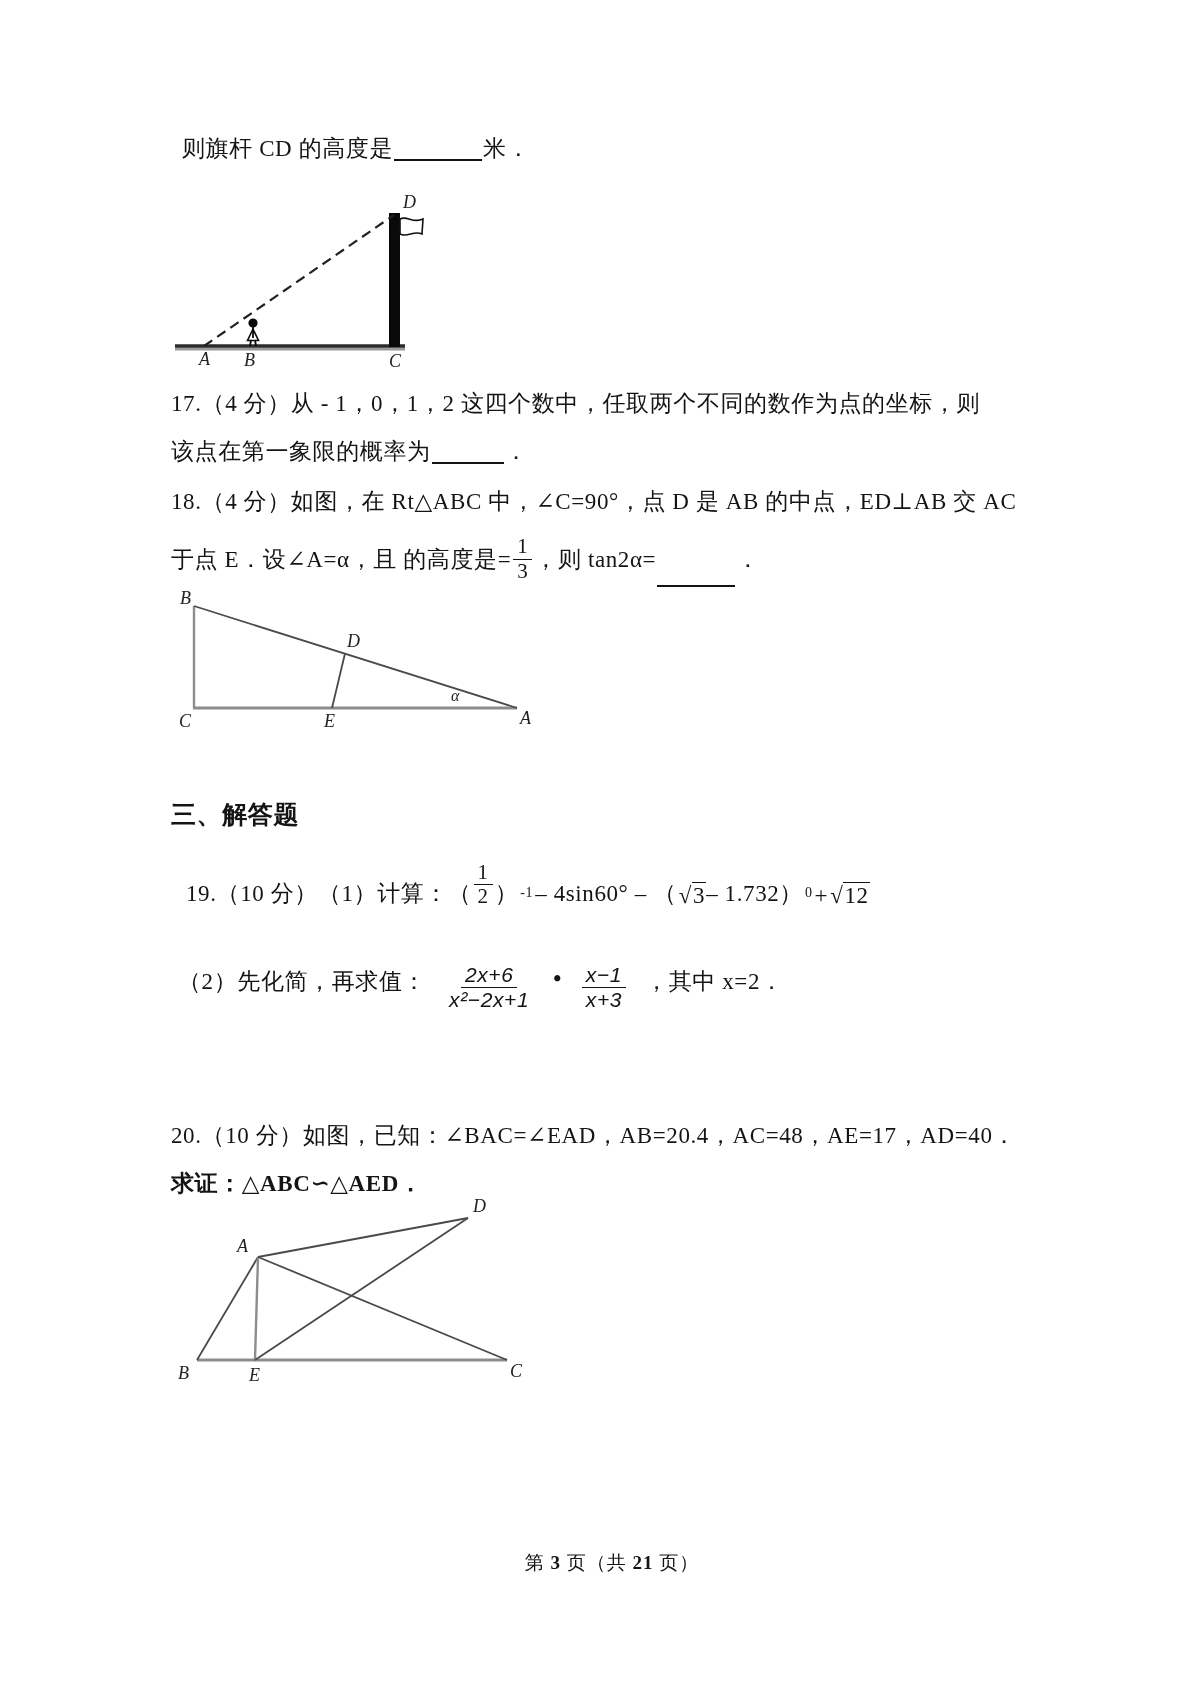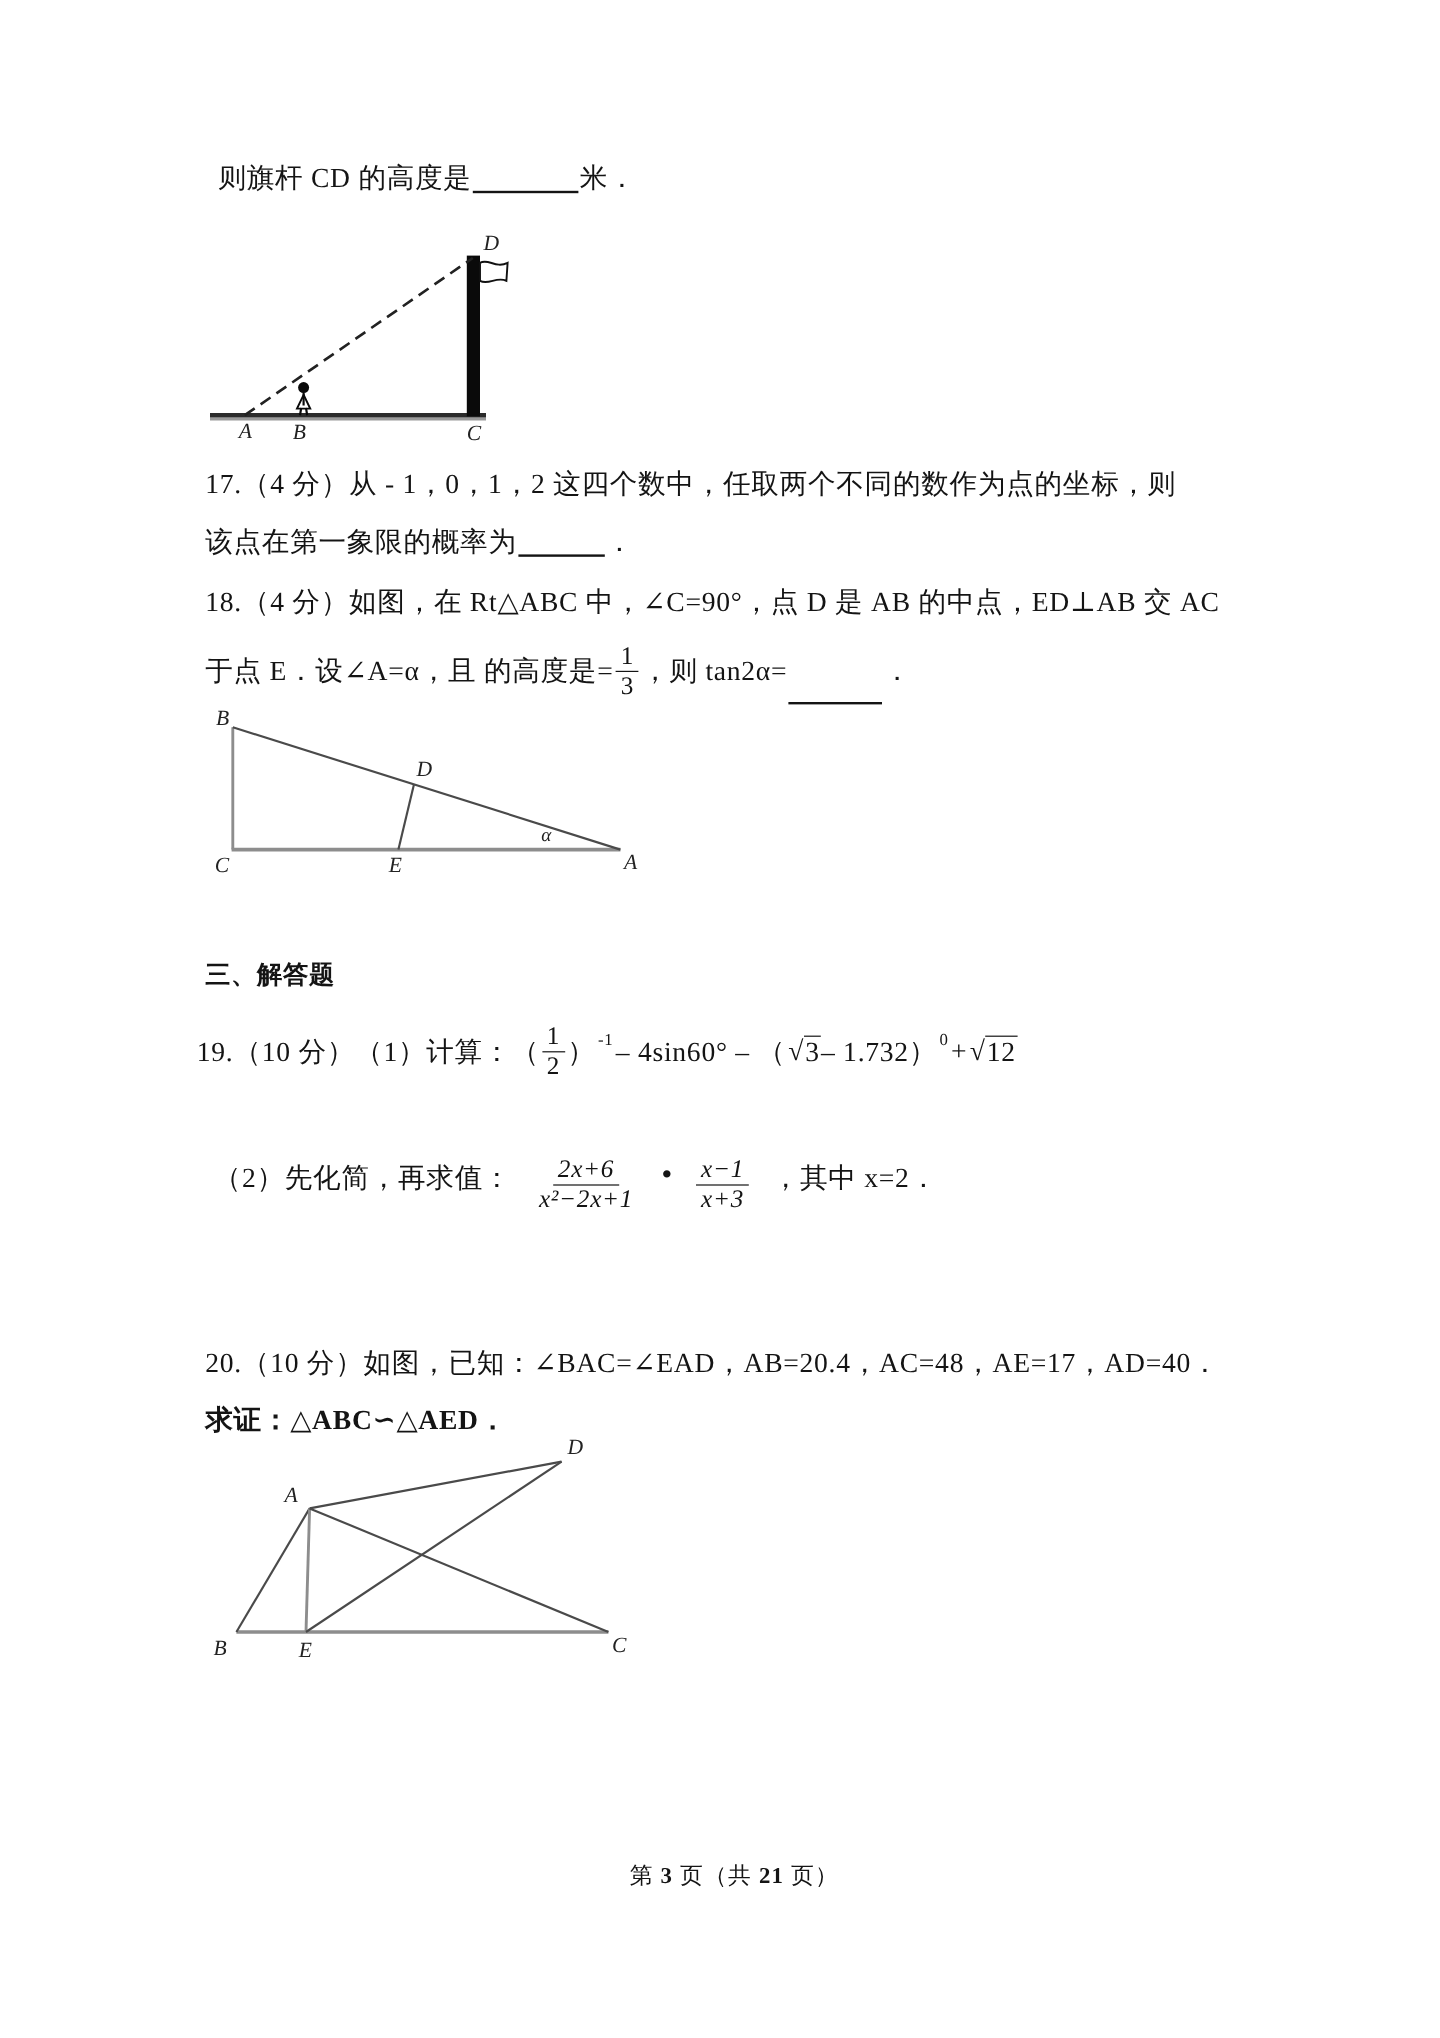--- a/index.html
+++ b/index.html
@@ -124,7 +124,7 @@
     <text x="283" y="116" style="font-size:16px;">α</text>
   </svg>
 
-  <div class="line bold" style="left:171px;top:798px;font-size:21px;text-align:center;">
+  <div class="line bold" style="left:171px;top:798px;font-size:25px;text-align:center;">
     <span>三、解答题</span>
   </div>
 

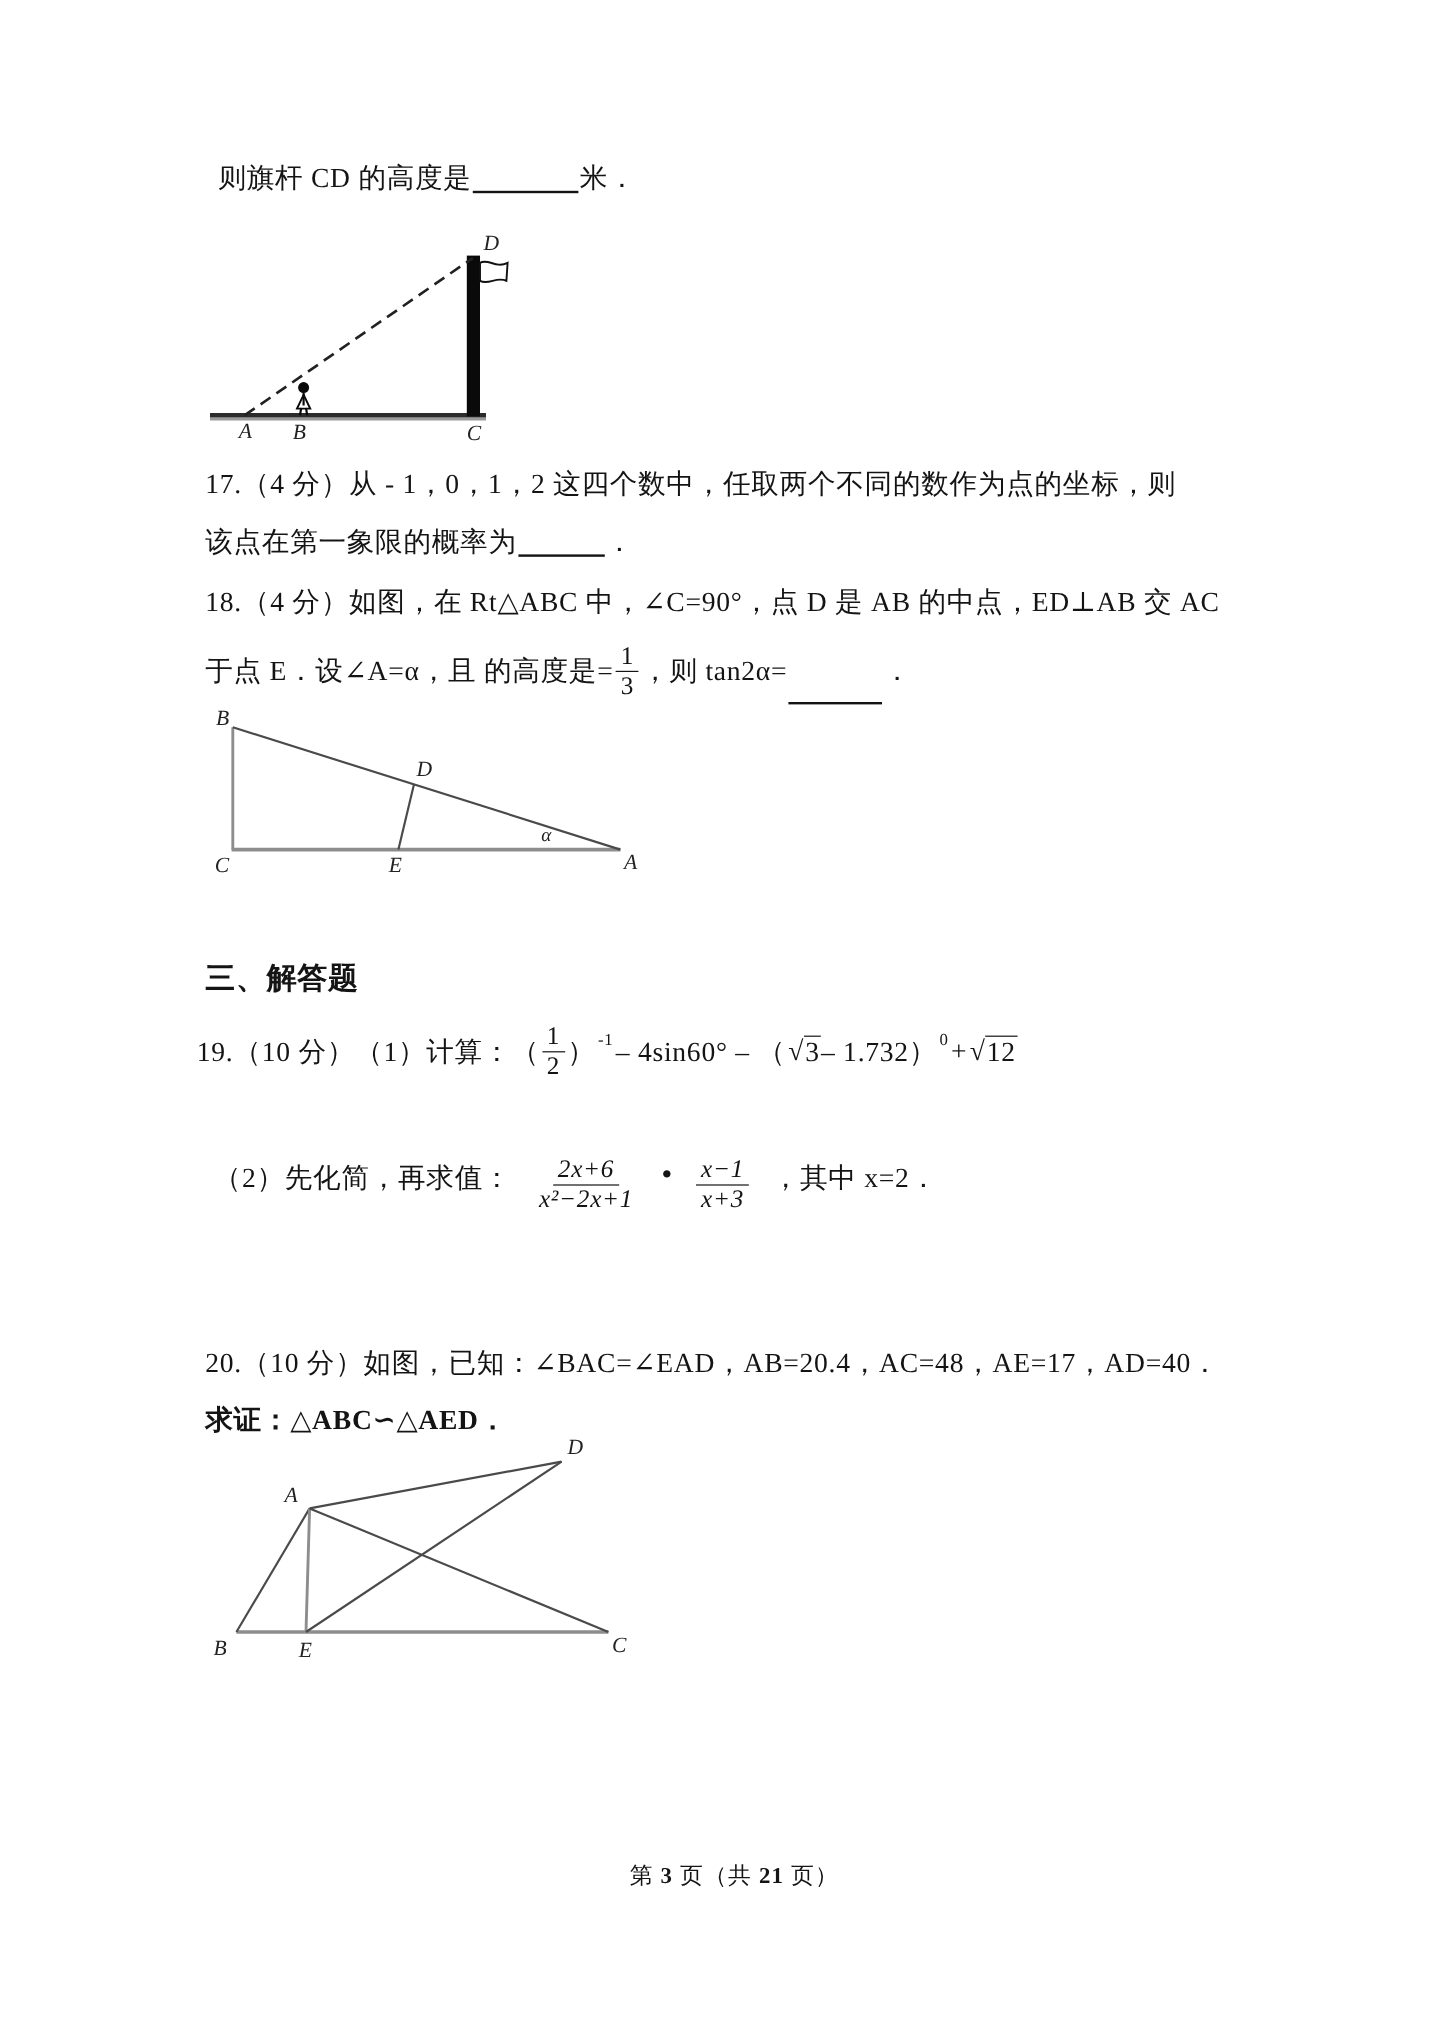--- a/index.html
+++ b/index.html
@@ -128,7 +128,7 @@
     <span>三、解答题</span>
   </div>
 
-  <div class="line" style="left:164px;top:843px;height:66px;">
+  <div class="line" style="left:186px;top:843px;height:66px;align-items:flex-end;">
     <span>19.（10 分）（1）计算：（</span>
     <span class="frac">
       <span class="num">1</span>

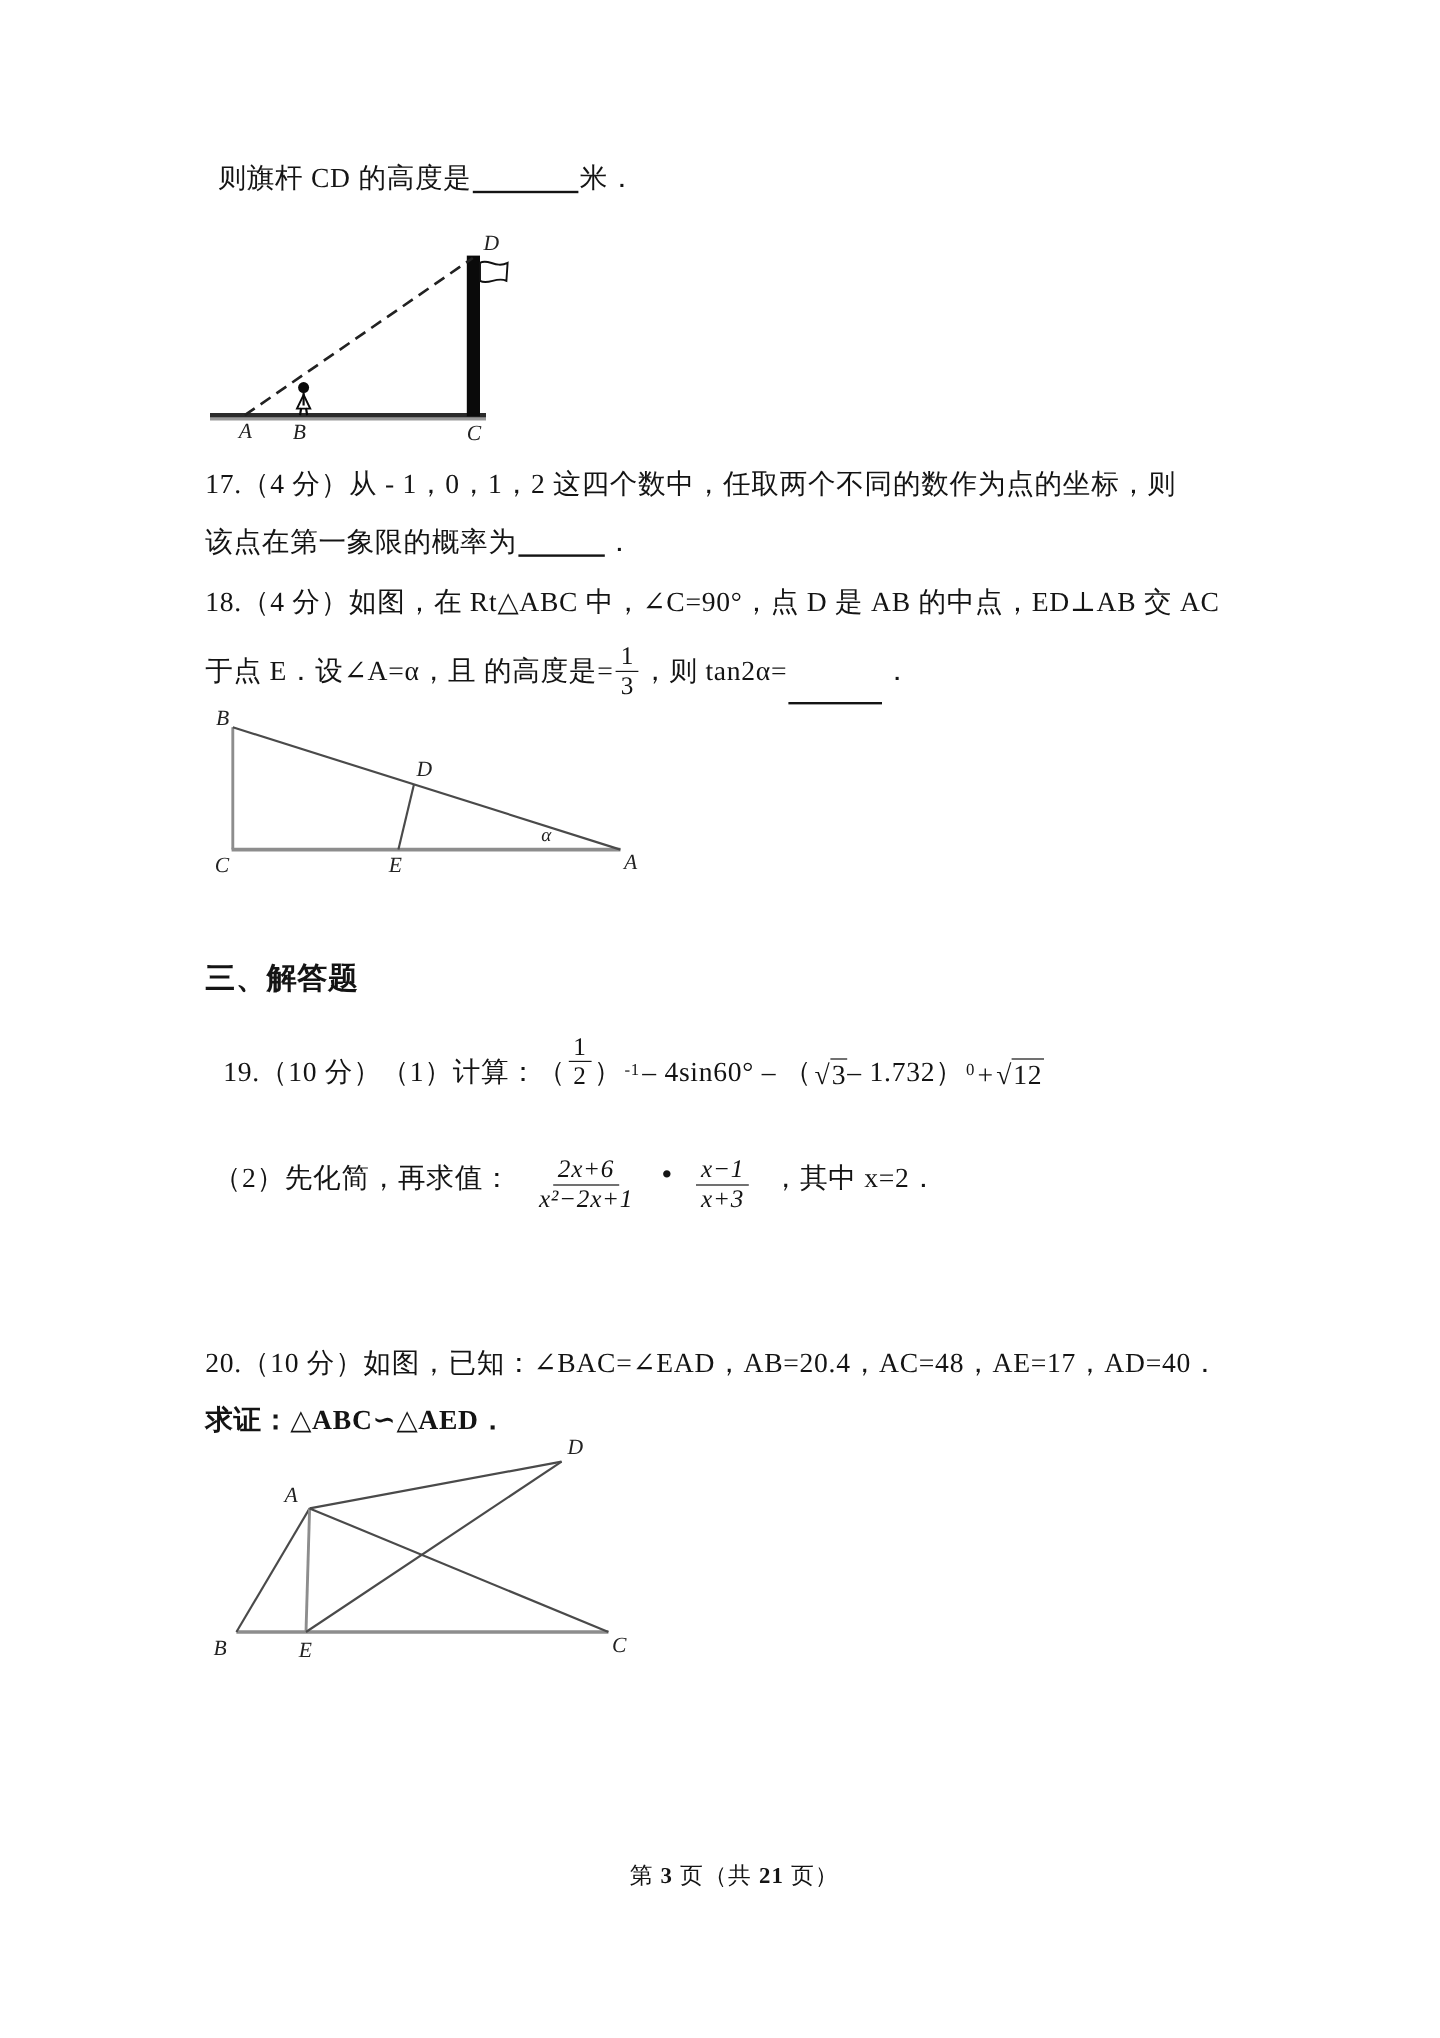--- a/index.html
+++ b/index.html
@@ -38,7 +38,7 @@
   }
   .frac .num{display:block;border-bottom:1.8px solid #141414;padding:0 4px;}
   .frac .den{display:block;padding:0 4px;}
-  .math{font-style:italic;font-family:Liberation Serif, serif;margin-top:12px;}
+  .math{font-style:italic;font-family:Liberation Sans, sans-serif;margin-top:12px;}
   .sup{font-size:14px;position:relative;top:-0.55em;margin:0 2px;}
   .radsign{margin-left:2px;}
   .radval{border-top:1.8px solid #141414;padding:0 1px;}

